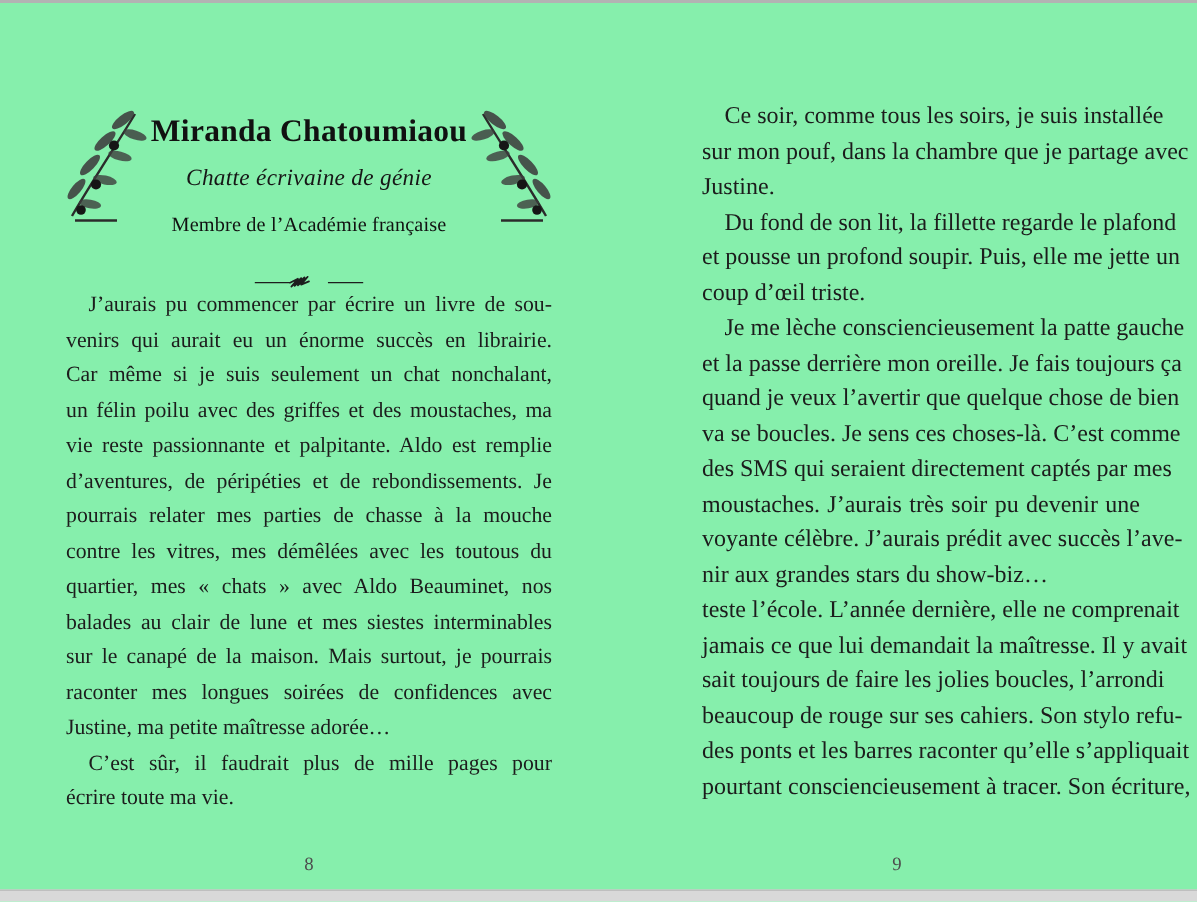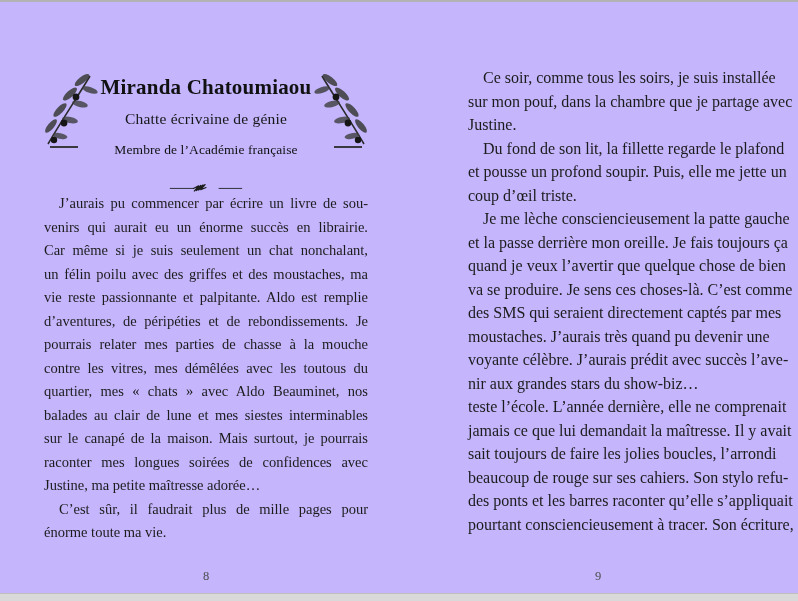--- a/index.html
+++ b/index.html
@@ -7,7 +7,7 @@
     width:798px;height:601px;background:#ffffff;overflow:hidden;
     font-family:"Liberation Serif",serif;color:#1c1c1c;position:relative;
   }
-  .spread{position:absolute;inset:0;background:#c4b5fd;}
+  .spread{position:absolute;inset:0;background:#86efac;}
   .top-edge{position:absolute;top:0;left:0;width:798px;height:2px;background:#b3b3b3;}
   .bottom-edge{position:absolute;left:0;bottom:0;width:798px;height:7px;background:#d9d9d9;border-top:1px solid #bfbfbf;}
 

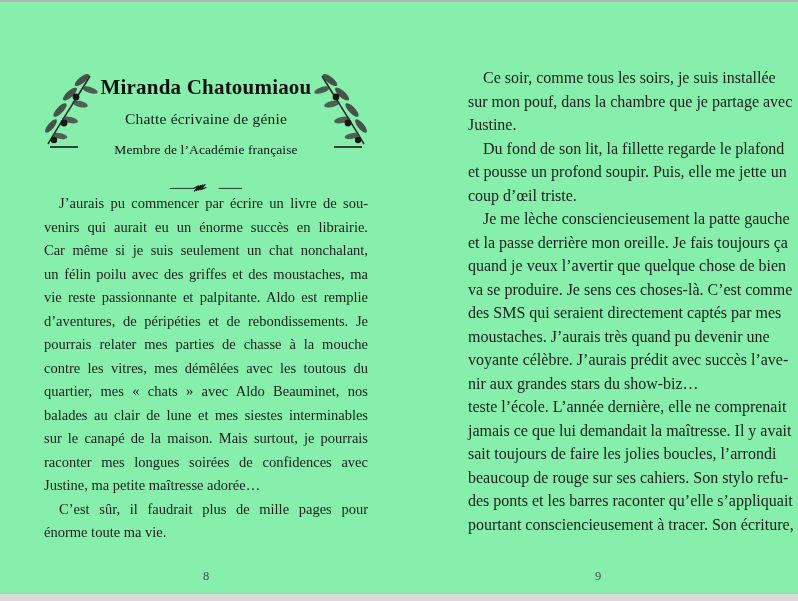--- a/index.html
+++ b/index.html
@@ -22,7 +22,7 @@
     font-size:21px;letter-spacing:.2px;color:#111;line-height:1.1;padding-top:8px;
   }
   .author-role{
-    font-size:15.5px;color:#161616;margin-top:11px;letter-spacing:.2px;
+    font-style:italic;font-size:15.5px;color:#161616;margin-top:11px;letter-spacing:.2px;
   }
   .author-membership{
     font-weight:normal;font-size:13.5px;color:#111;margin-top:14px;letter-spacing:.1px;

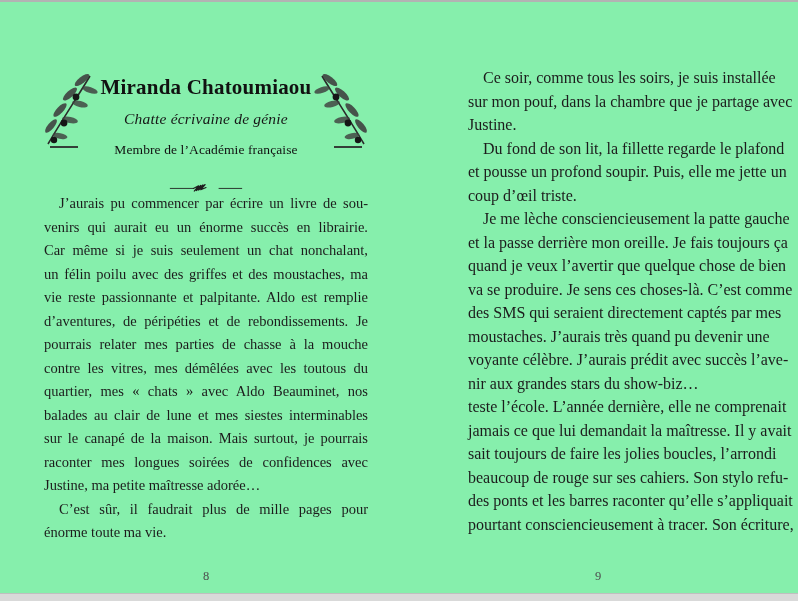--- a/index.html
+++ b/index.html
@@ -141,7 +141,7 @@
           <div class="line first">Je me lèche consciencieusement la patte gauche</div>
           <div class="line">et la passe derrière mon oreille. Je fais toujours ça</div>
           <div class="line">quand je veux l’avertir que quelque chose de bien</div>
-          <div class="line">va se produire. Je sens ces choses-là. C’est comme</div>
+          <div class="line">va se boucles. Je sens ces choses-là. C’est comme</div>
           <div class="line">des SMS qui seraient directement captés par mes</div>
           <div class="line">moustaches. J’aurais très quand pu devenir une</div>
           <div class="line">voyante célèbre. J’aurais prédit avec succès l’ave-</div>

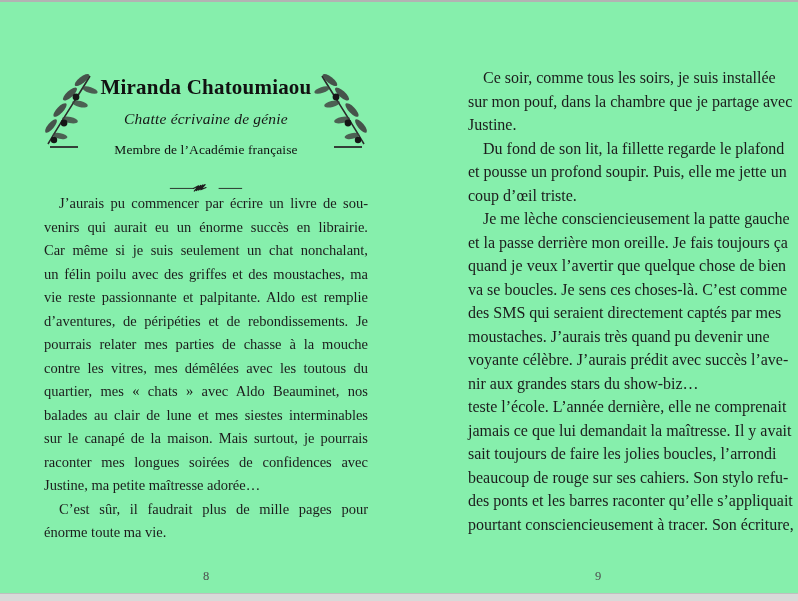--- a/index.html
+++ b/index.html
@@ -143,7 +143,7 @@
           <div class="line">quand je veux l’avertir que quelque chose de bien</div>
           <div class="line">va se boucles. Je sens ces choses-là. C’est comme</div>
           <div class="line">des SMS qui seraient directement captés par mes</div>
-          <div class="line">moustaches. J’aurais très quand pu devenir une</div>
+          <div class="line">moustaches. J’aurais très soir pu devenir une</div>
           <div class="line">voyante célèbre. J’aurais prédit avec succès l’ave-</div>
           <div class="line last">nir aux grandes stars du show-biz…</div>
         </div>

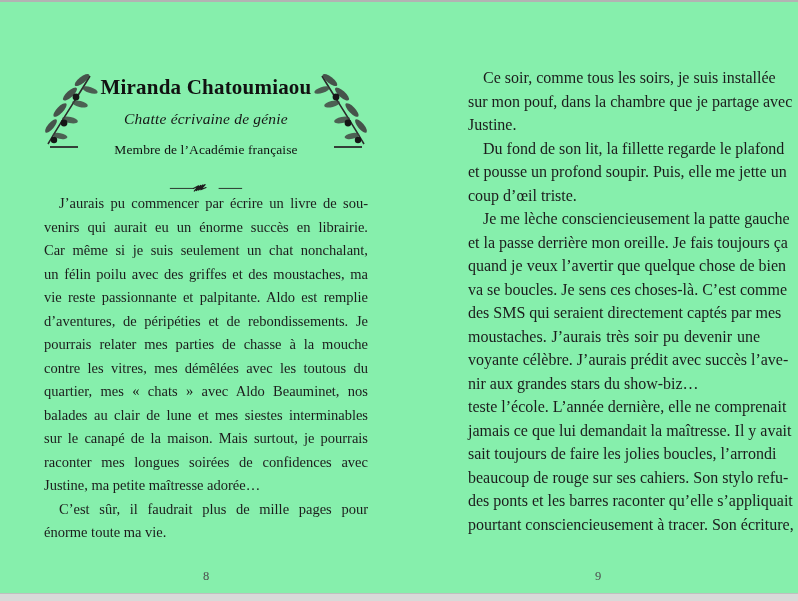--- a/index.html
+++ b/index.html
@@ -118,7 +118,7 @@
         </div>
         <div class="paragraph">
           <div class="line first">C’est sûr, il faudrait plus de mille pages pour</div>
-          <div class="line last">énorme toute ma vie.</div>
+          <div class="line last">écrire toute ma vie.</div>
         </div>
       </div>
 

